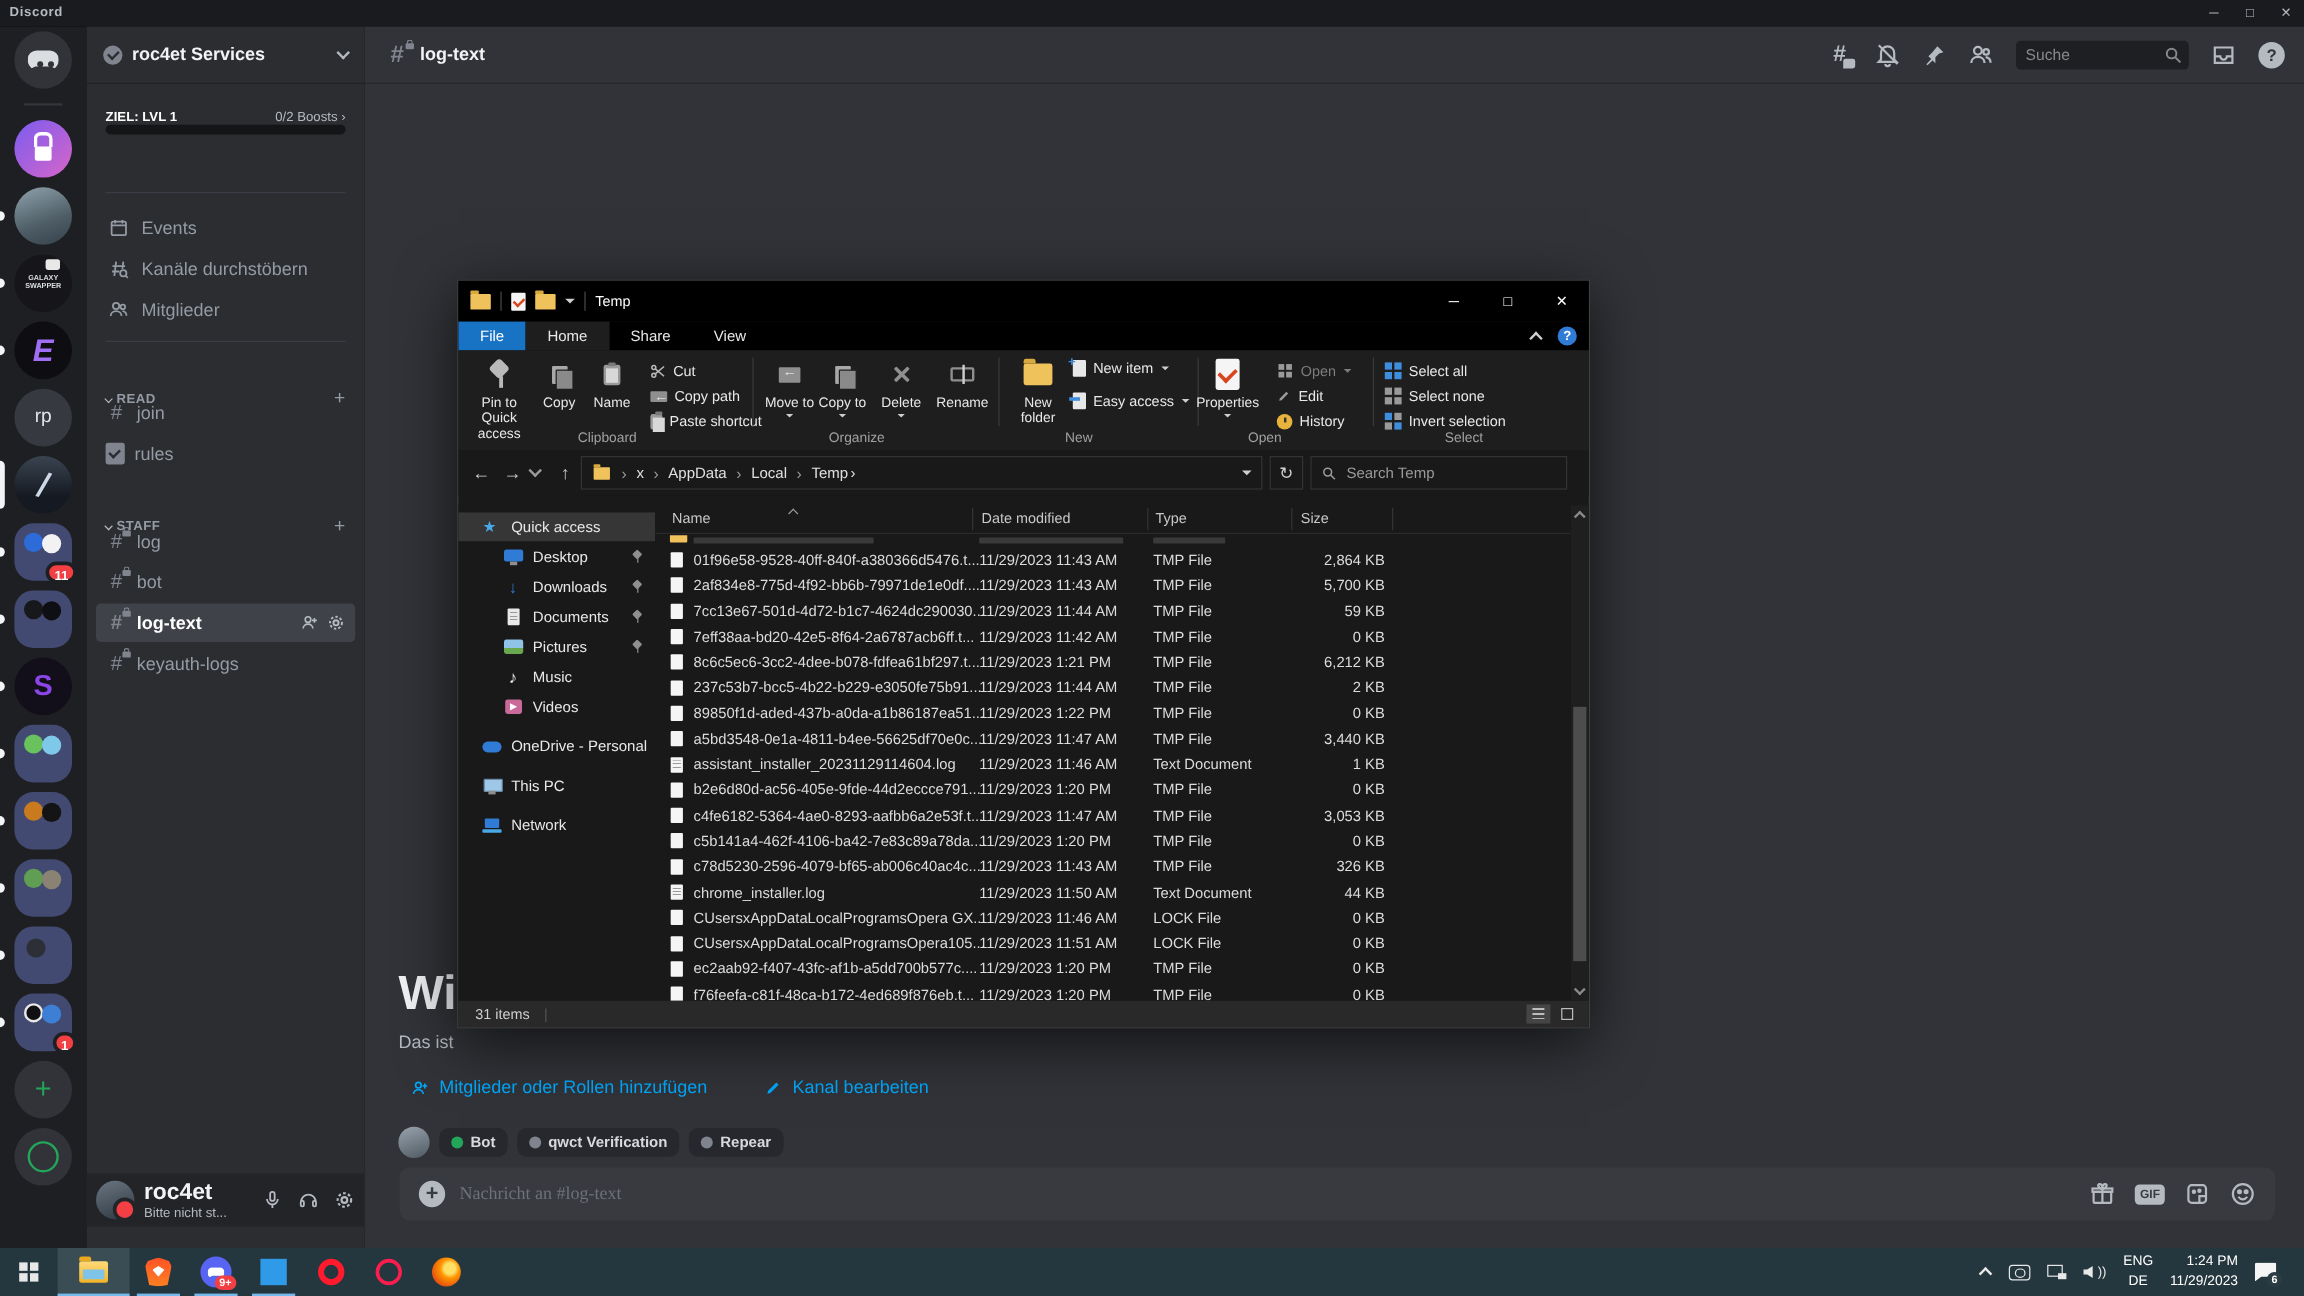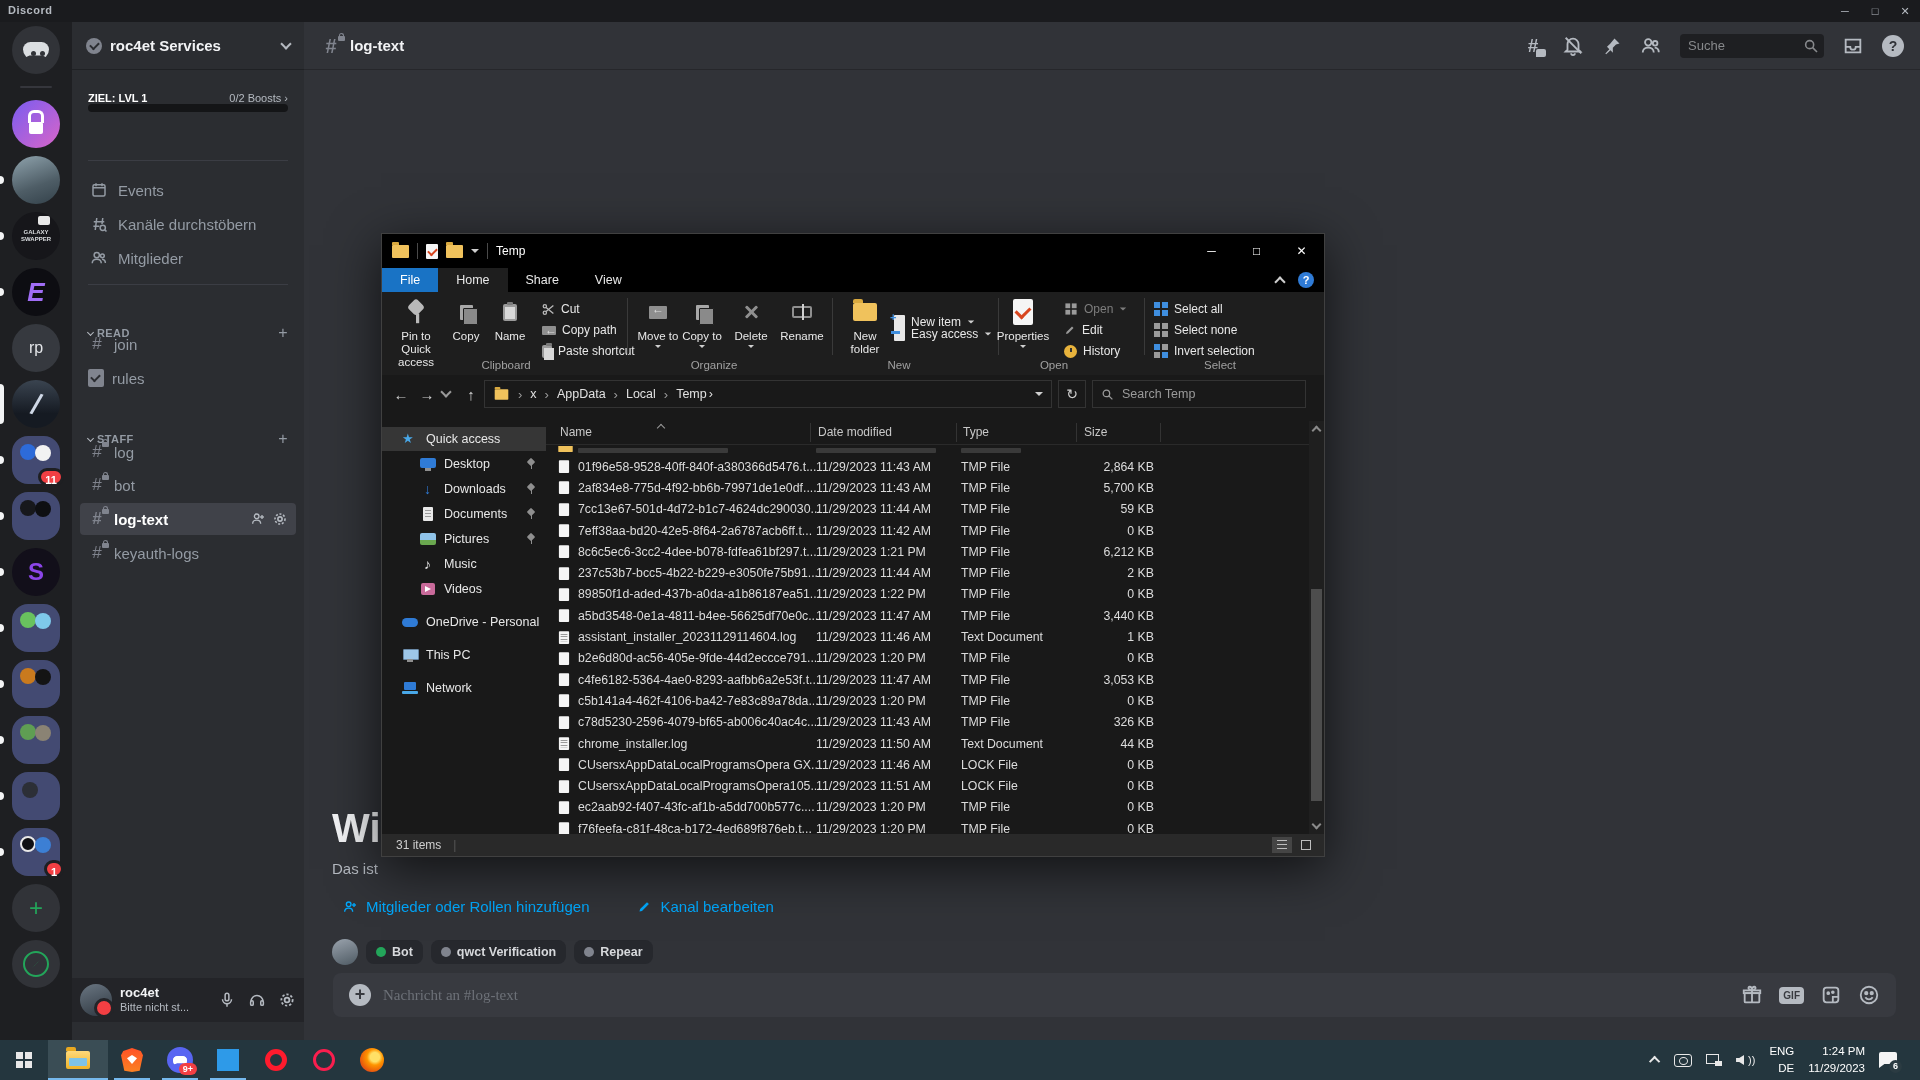--- a/index.html
+++ b/index.html
@@ -742,7 +742,7 @@
         </div>
       <span>New folder</span>
     </div>
-    <div class="smallbtn" style="left:512px;top:20px">
+    <div class="smallbtn" style="left:512px;top:5px">
       <span class="mini-pg pls"></span>
       <span>New item</span>
         <span class="caret" style="transform:scale(.8)"></span>

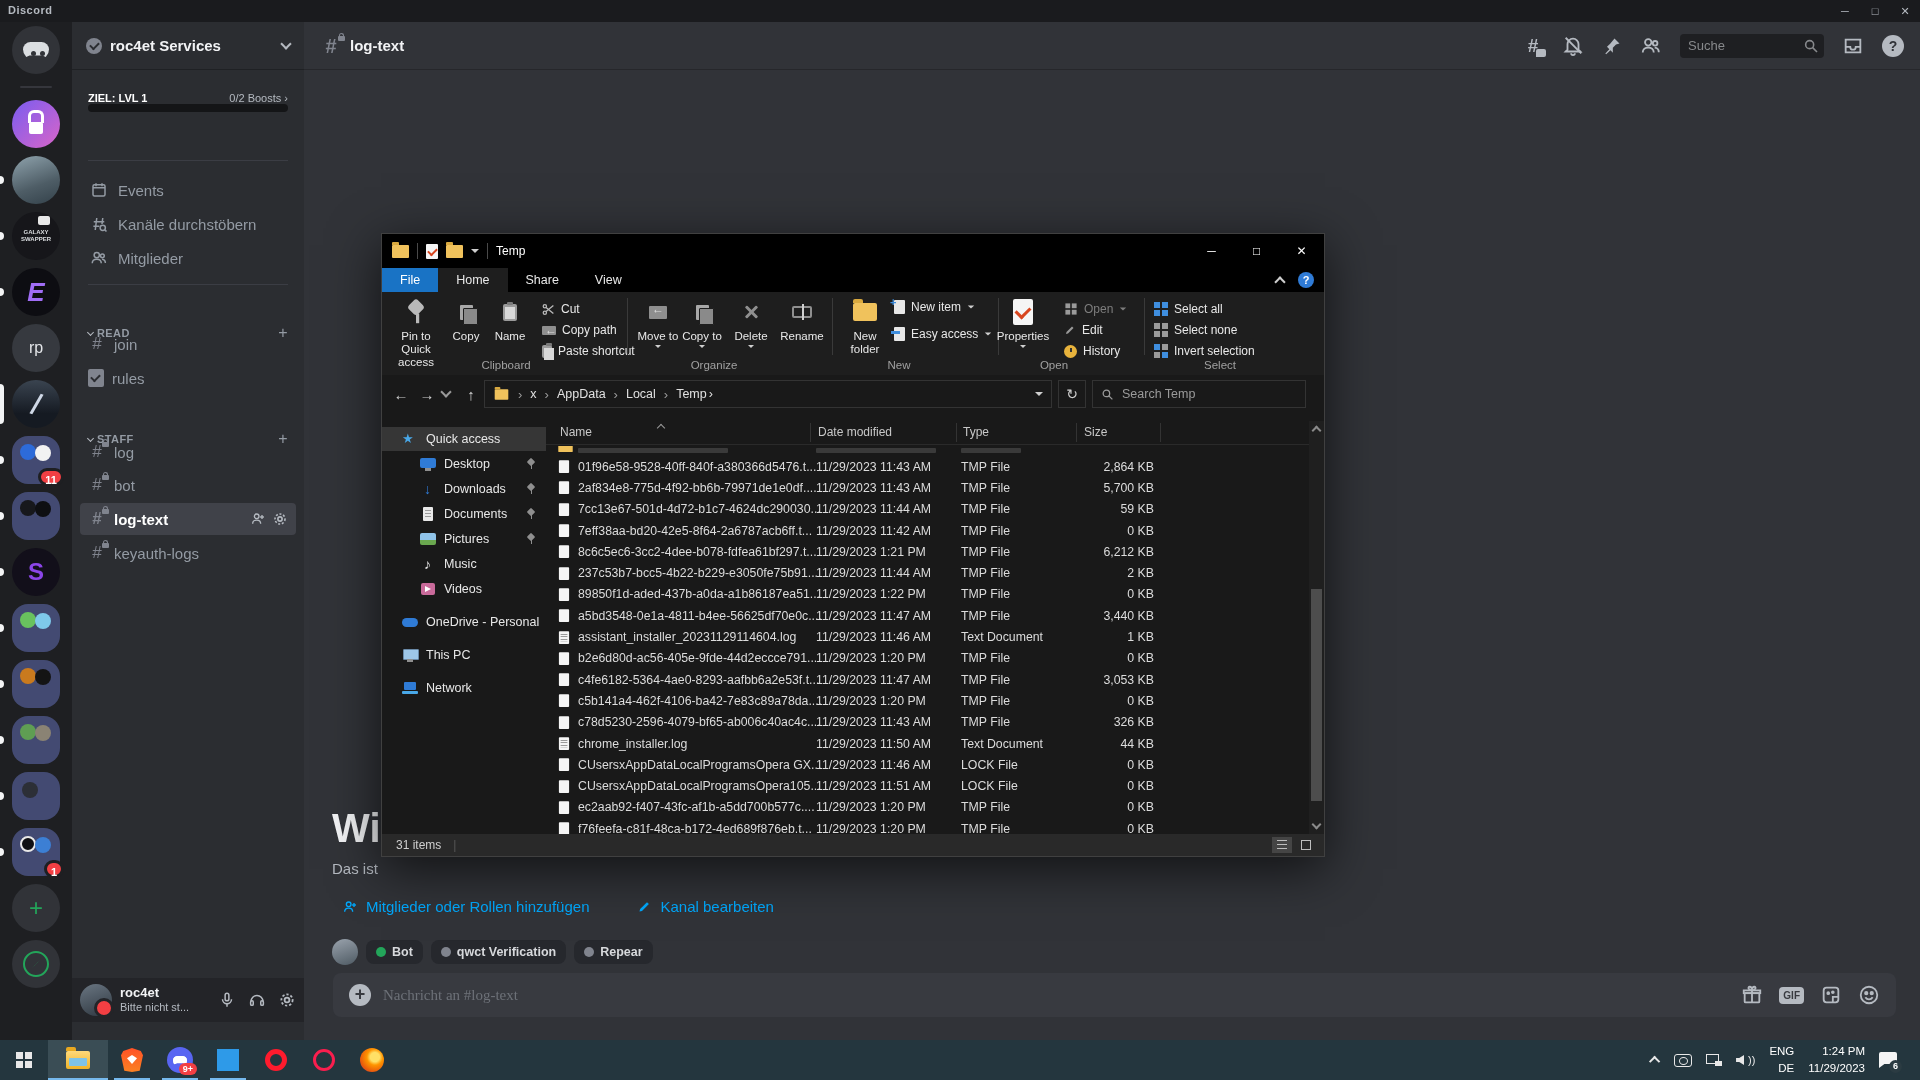--- a/index.html
+++ b/index.html
@@ -88,7 +88,7 @@
 #uav{width:32px;height:32px;border-radius:50%;background:linear-gradient(160deg,#6a7682,#2e3740);position:relative;flex:none;}
 #uav::after{content:'';position:absolute;right:-2px;bottom:-2px;width:14px;height:14px;border-radius:50%;background:#f23f43;border:3px solid #232428;}
 #uinfo{line-height:1.15;}
-#uname{color:#f2f3f5;font-size:13px;font-weight:600;}
+#uname{color:#f2f3f5;font-size:19px;font-weight:600;}
 #ustatus{color:#b5bac1;font-size:11px;}
 #uicons{margin-left:auto;display:flex;gap:12px;}
 

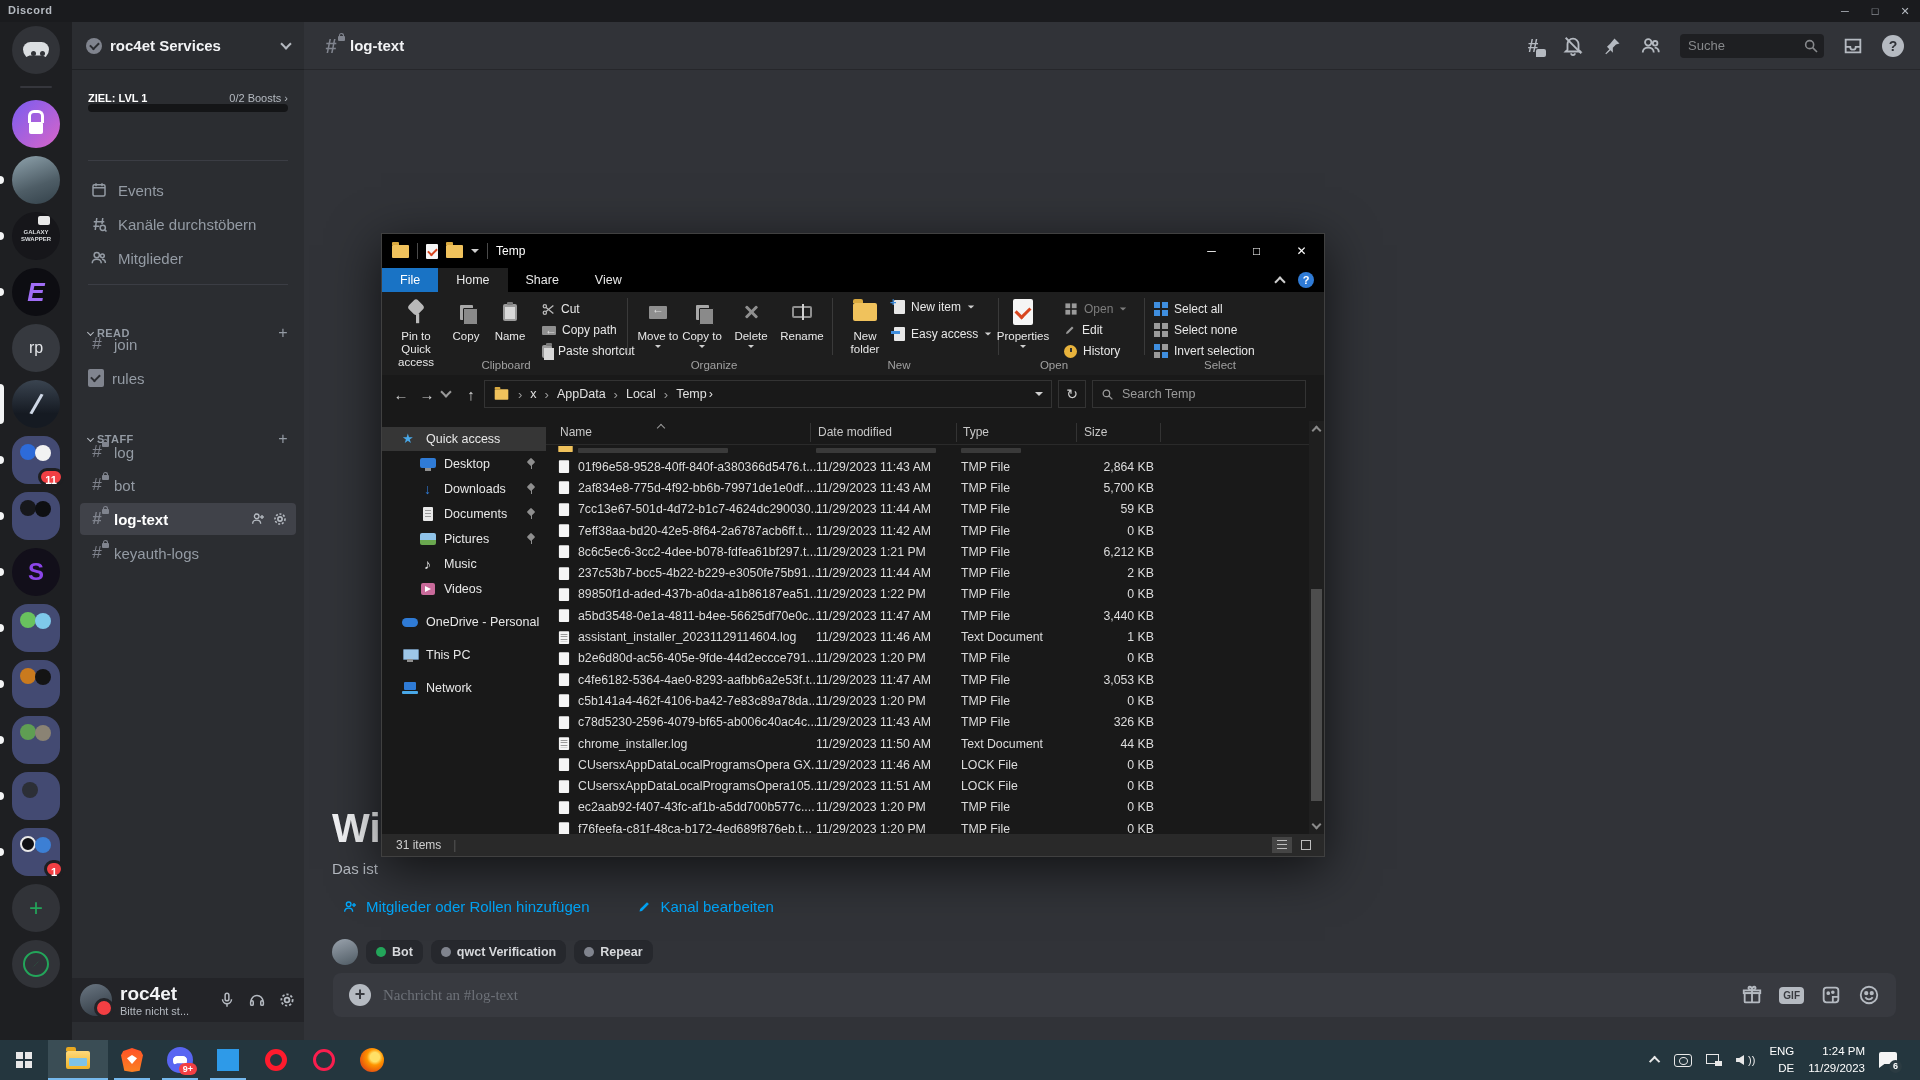--- a/index.html
+++ b/index.html
@@ -288,7 +288,7 @@
 .net-ic::after{content:'';position:absolute;right:0;bottom:0;width:7px;height:5px;background:#e8e8e8;}
 .vol-ic{width:8px;height:10px;background:#e8e8e8;clip-path:polygon(0 30%,40% 30%,100% 0,100% 100%,40% 70%,0 70%);position:relative;}
 .vol-w{color:#e8e8e8;font-size:11px;margin-left:-10px;}
-.lang{font-size:11.5px;line-height:1.45;text-align:right;}
+.lang{font-size:11.5px;line-height:1.45;text-align:center;}
 .clock{font-size:11.5px;line-height:1.45;text-align:right;}
 .notif{position:relative;width:18px;height:16px;background:#f5f5f5;border-radius:2px 2px 2px 0;clip-path:polygon(0 0,100% 0,100% 75%,30% 75%,0 100%);}
 .notif-b{position:absolute;right:4px;bottom:2px;width:13px;height:13px;border-radius:50%;background:#2b3b42;color:#fff;font-size:9px;text-align:center;line-height:13px;font-weight:bold;}

